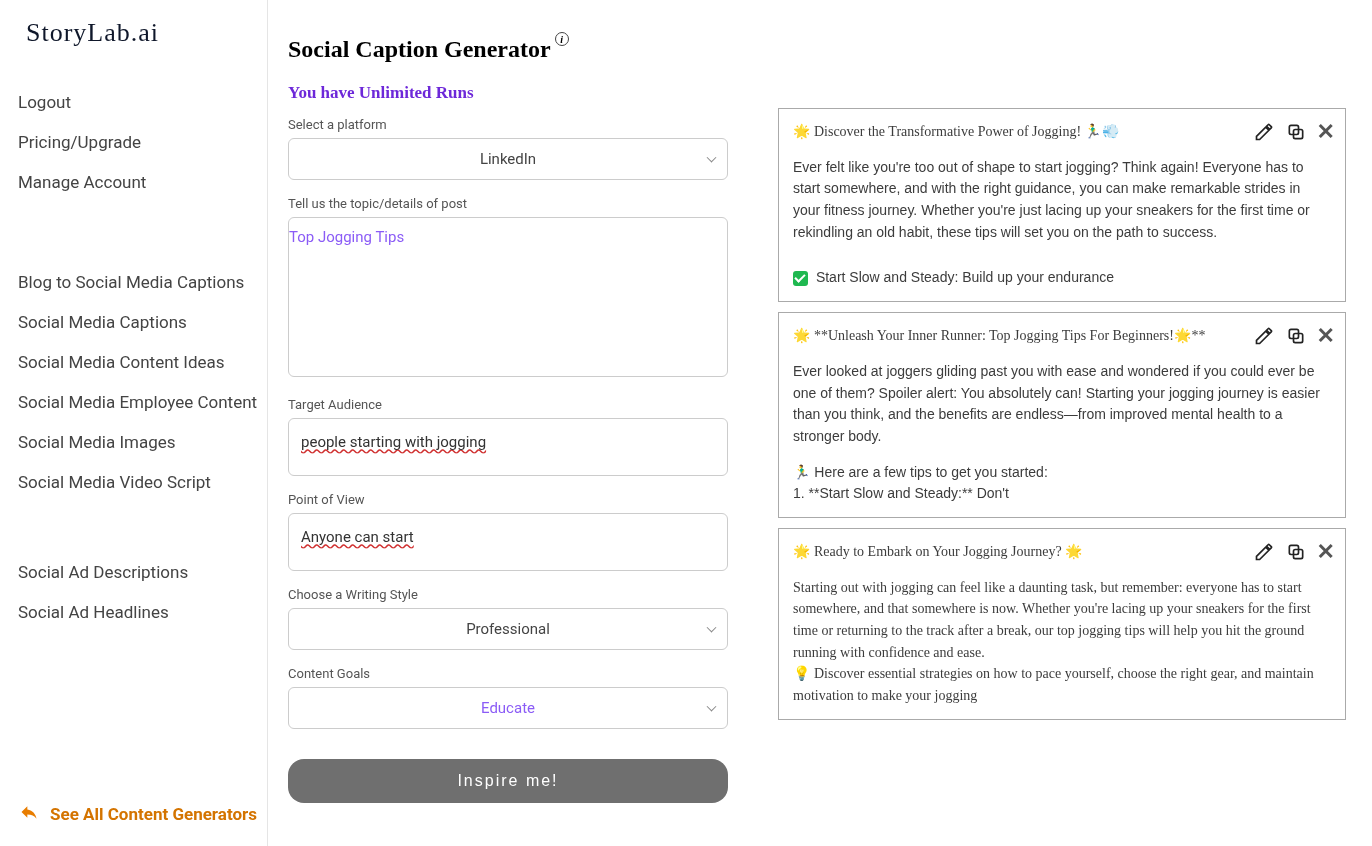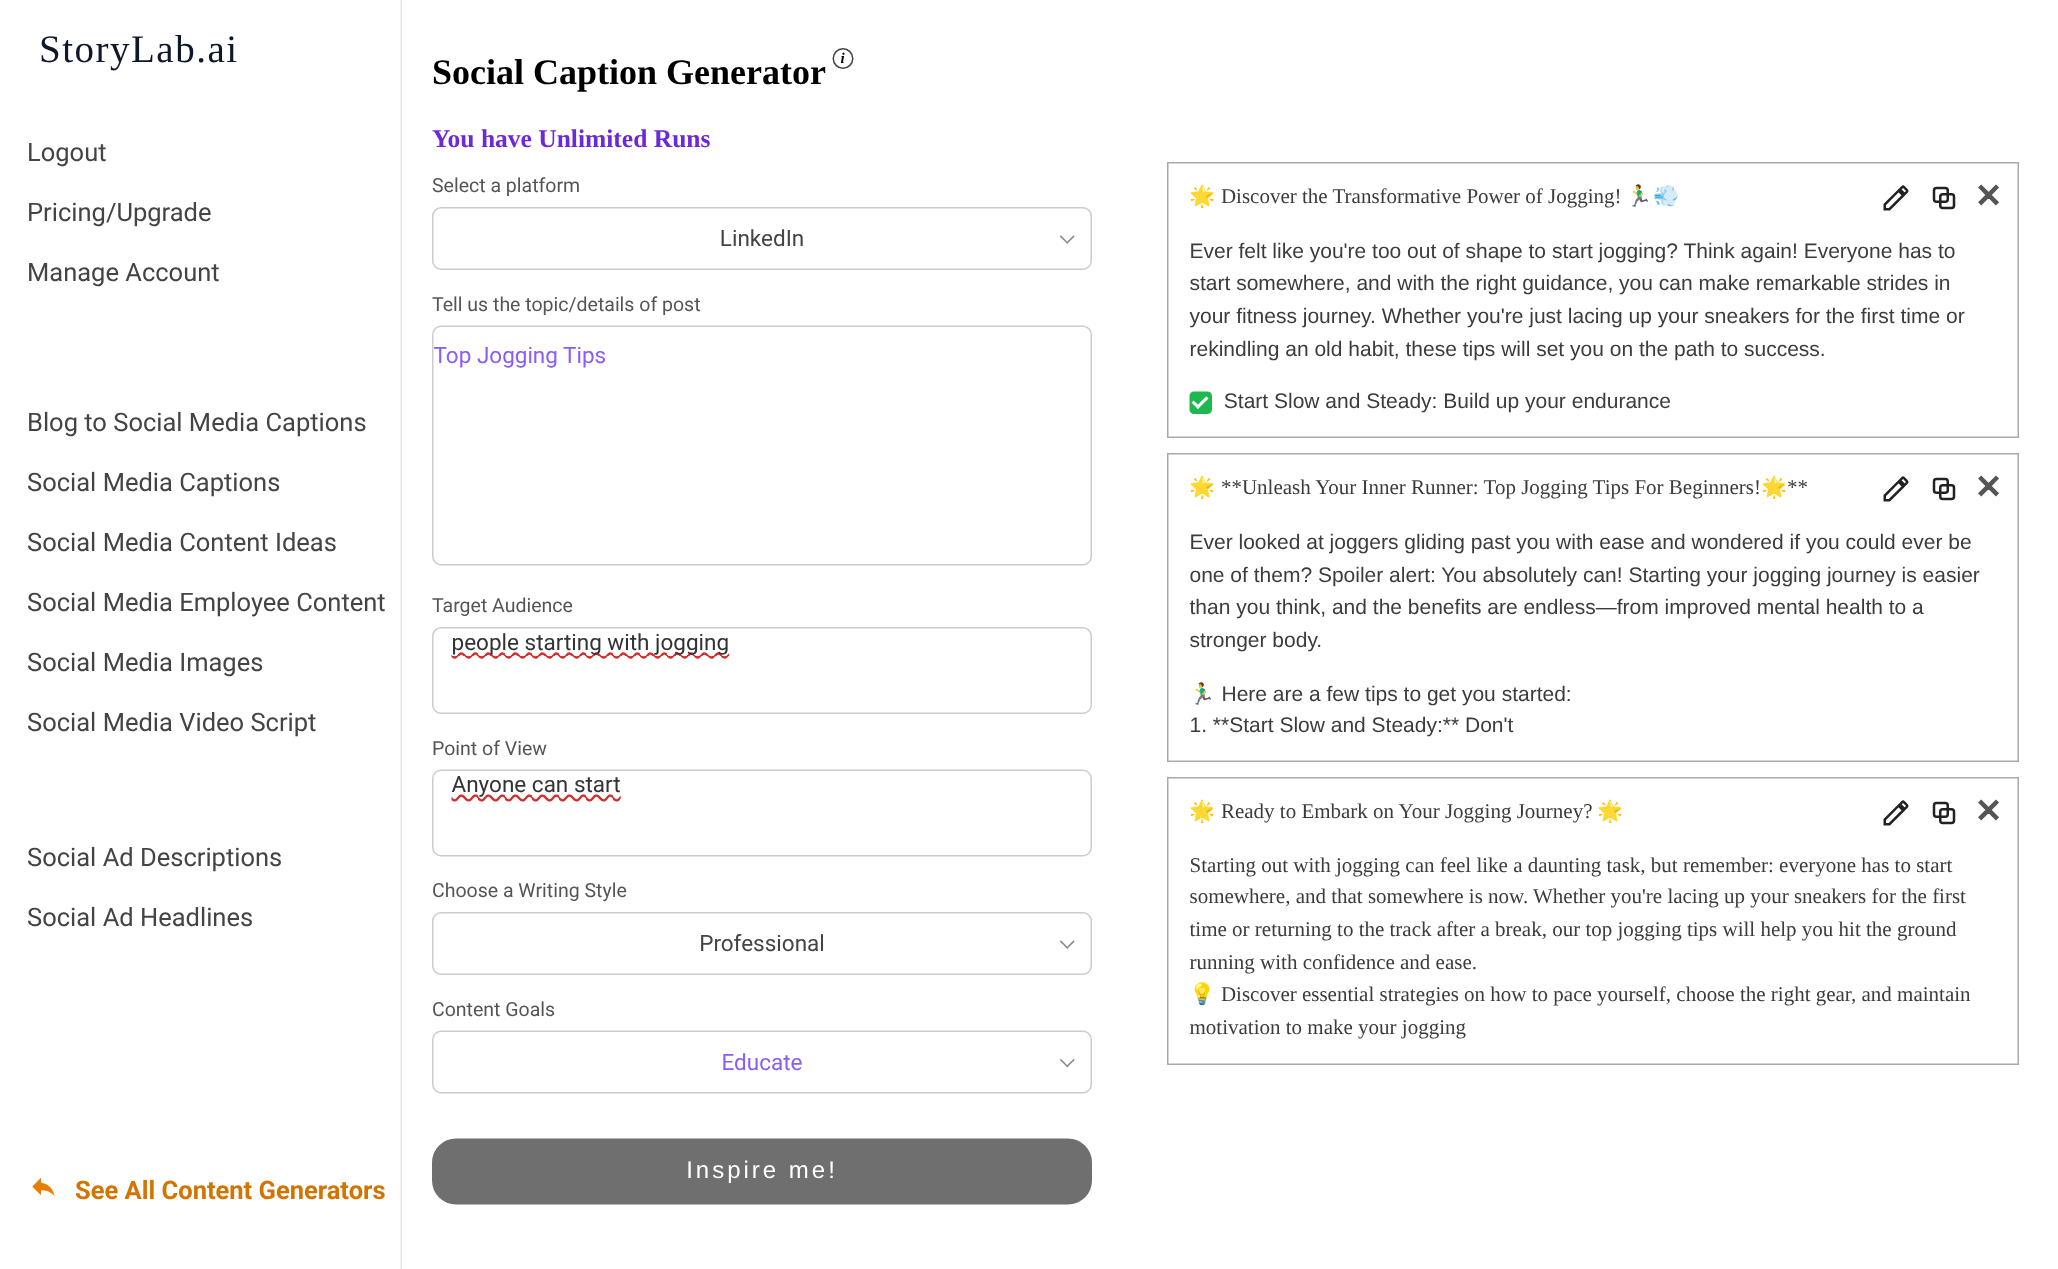--- a/index.html
+++ b/index.html
@@ -133,7 +133,7 @@
         </div>
         <div class="result-title">🌟 Discover the Transformative Power of Jogging! 🏃‍♂️💨</div>
         <div class="result-body">Ever felt like you're too out of shape to start jogging? Think again! Everyone has to start somewhere, and with the right guidance, you can make remarkable strides in your fitness journey. Whether you're just lacing up your sneakers for the first time or rekindling an old habit, these tips will set you on the path to success.</div>
-        <div class="result-body" style="margin-top:14px">
+        <div class="result-body" style="margin-top:24px">
           <span class="check-emoji"></span>
           <span>Start Slow and Steady: Build up your endurance</span>
         </div>

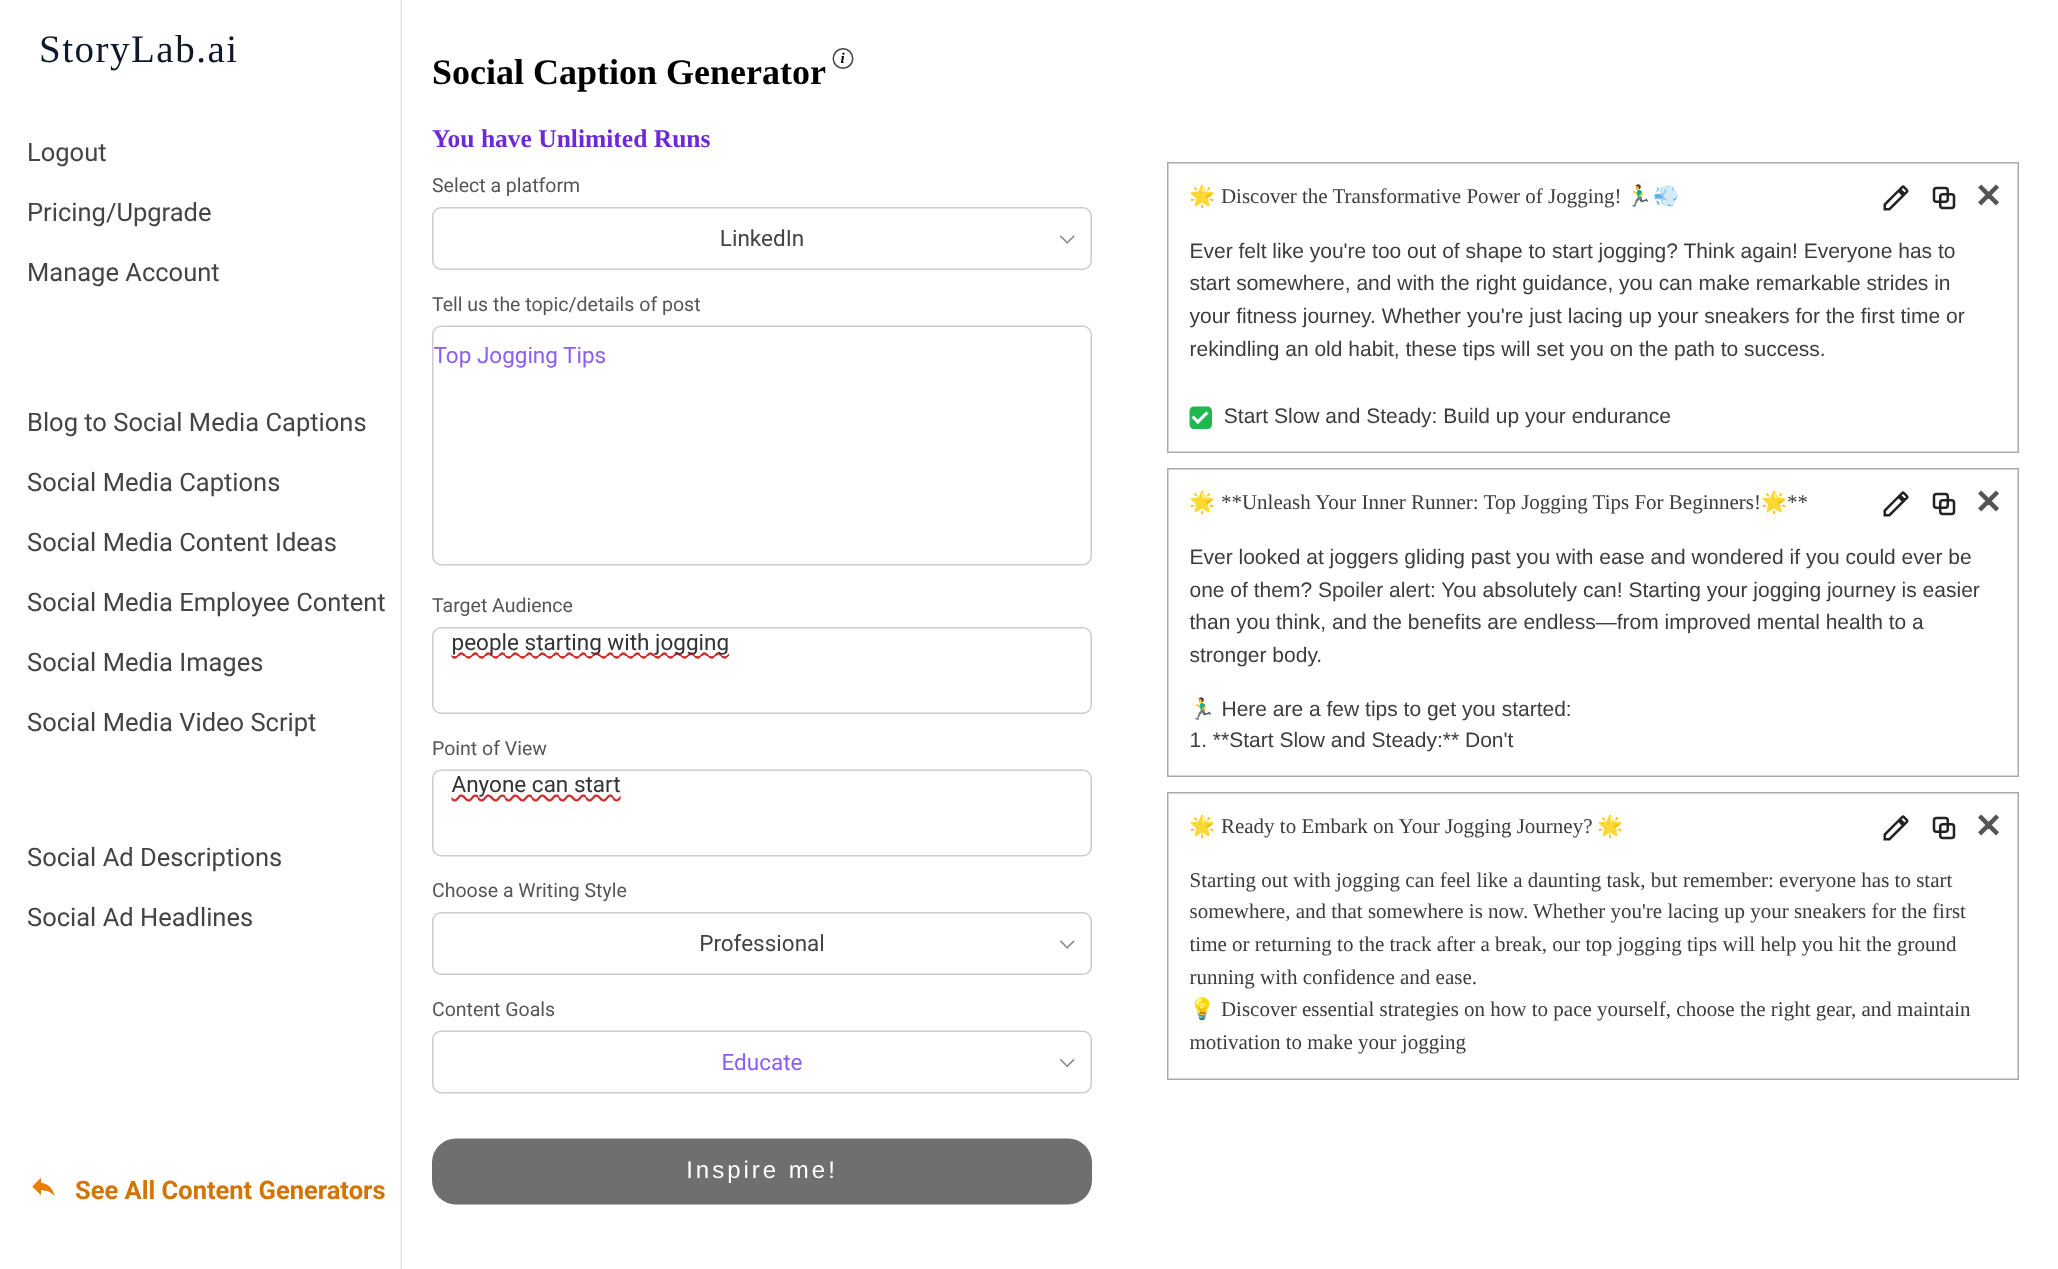--- a/index.html
+++ b/index.html
@@ -22,7 +22,7 @@
   .select-box { width: 440px; height: 42px; border: 1px solid #ccc; border-radius: 6px; background: #fff; display: flex; align-items: center; justify-content: center; position: relative; font-size: 15px; color: #444; cursor: pointer; }
   .select-box::after { content: ""; position: absolute; right: 12px; top: 50%; width: 6px; height: 6px; border-right: 1px solid #888; border-bottom: 1px solid #888; transform: translateY(-70%) rotate(45deg); }
   .textarea { width: 440px; min-height: 160px; border: 1px solid #ccc; border-radius: 6px; padding: 10px 0; font-size: 15px; color: #8b5cf6; resize: none; font-family: inherit; }
-  .textinput { width: 440px; height: 58px; border: 1px solid #ccc; border-radius: 6px; padding: 0 12px; font-size: 15px; color: #333; font-family: inherit; }
+  .textinput { width: 440px; height: 58px; border: 1px solid #ccc; border-radius: 6px; padding: 14px 12px; font-size: 15px; color: #333; font-family: inherit; }
   .inspire-btn { width: 440px; height: 44px; background: #6f6f6f; color: #fff; border: none; border-radius: 16px; font-size: 16px; letter-spacing: 2px; cursor: pointer; margin-top: 14px; }
   .result-card { border: 1px solid #aaa; padding: 12px 14px; margin-bottom: 10px; font-size: 14px; color: #3c3c3c; position: relative; line-height: 1.55; }
   .result-actions { position: absolute; top: 12px; right: 10px; display: flex; gap: 10px; align-items: center; }

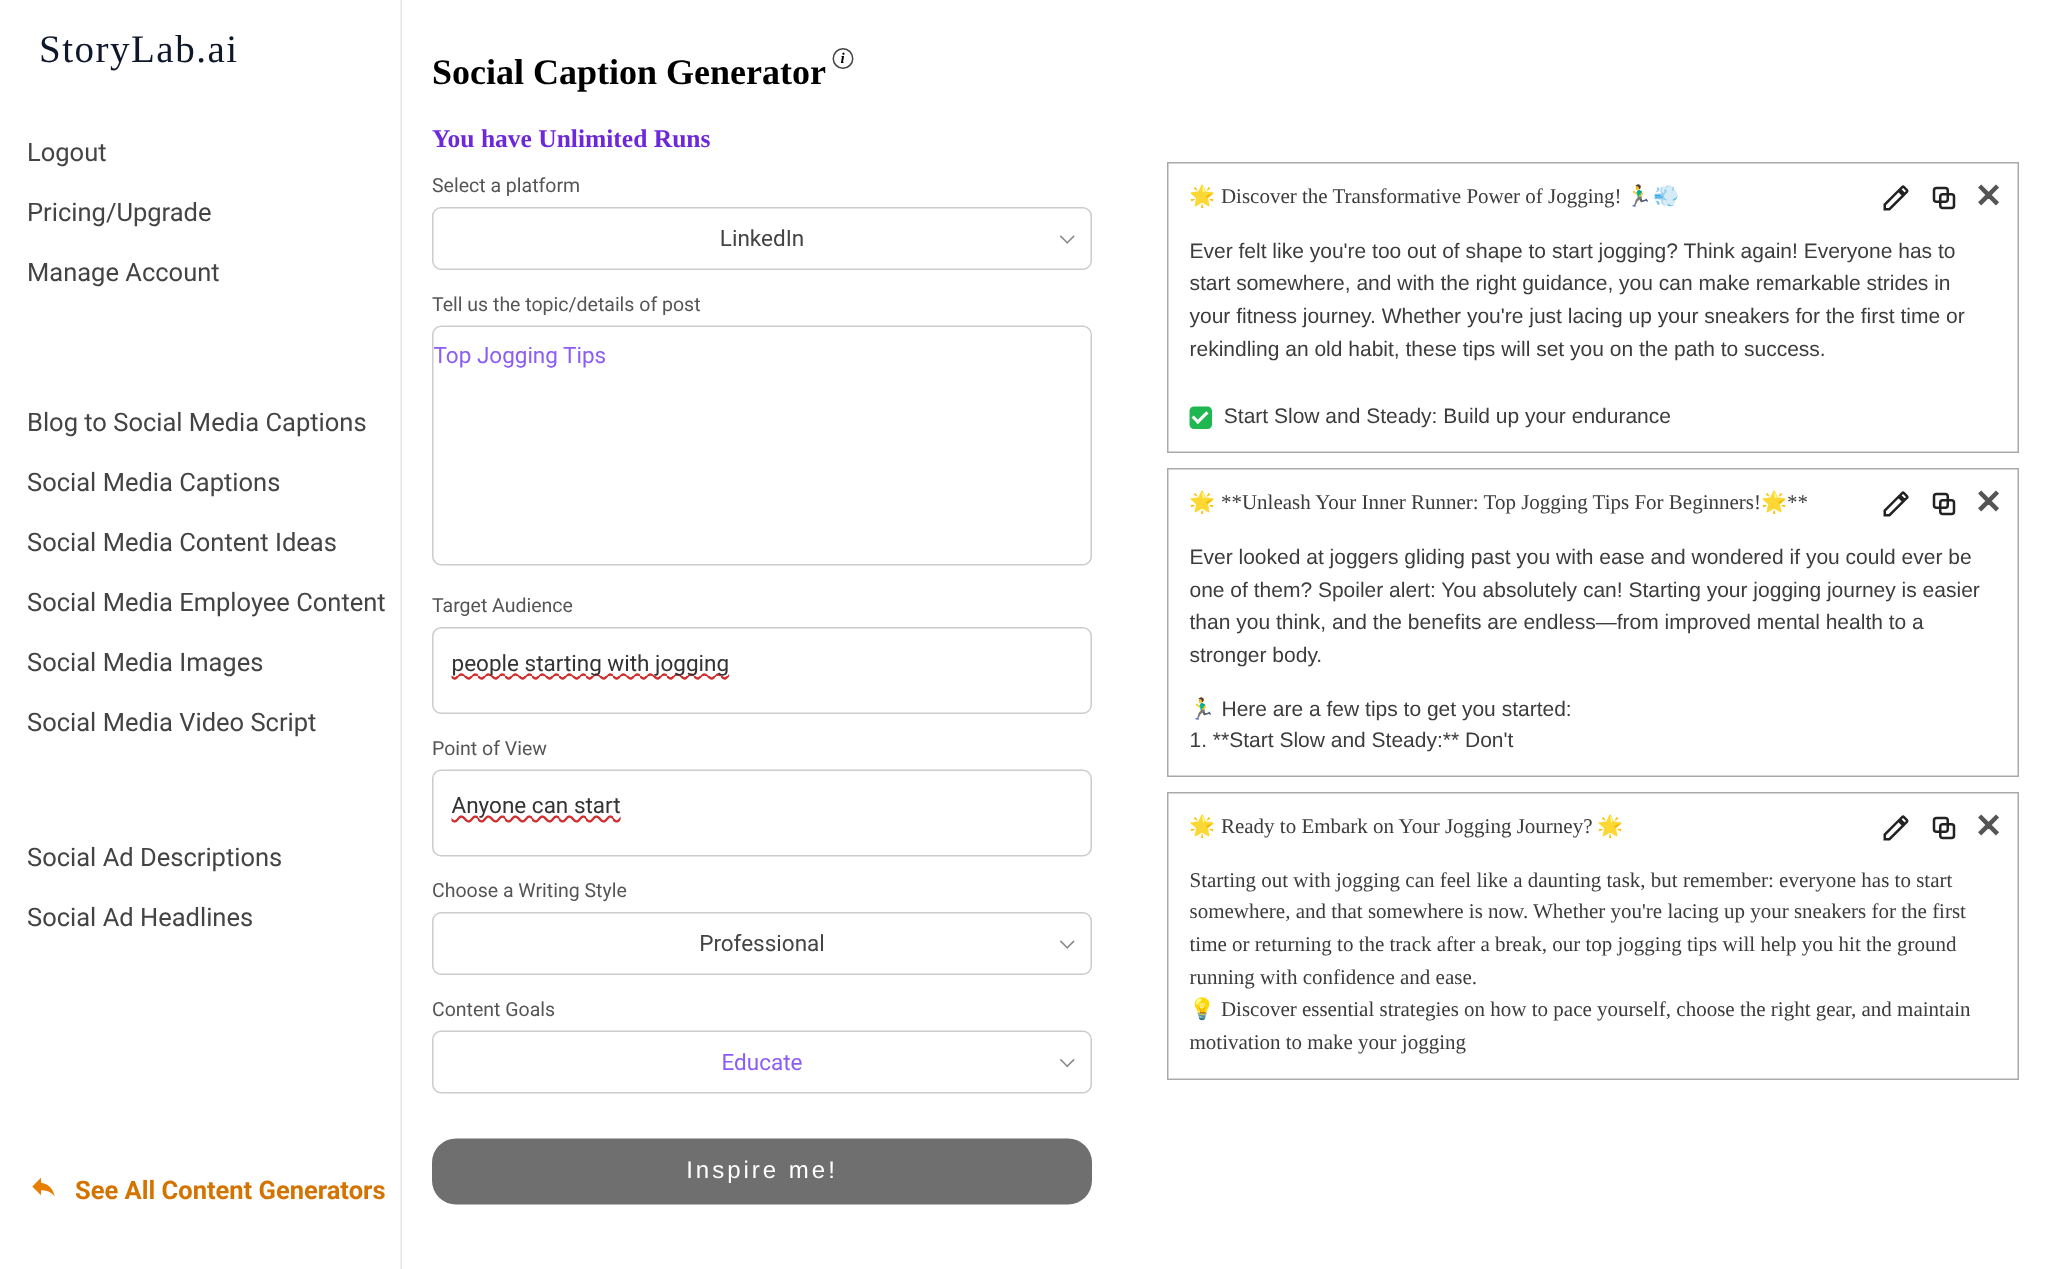--- a/index.html
+++ b/index.html
@@ -9,7 +9,7 @@
   .logo { font-family: Georgia, "Times New Roman", serif; font-size: 26px; letter-spacing: 1px; color: #0f172a; margin: 2px 0 34px 8px; }
   .side-section { margin-bottom: 40px; }
   .side-link { display: block; font-size: 17px; color: #444; padding: 10px 0; cursor: pointer; }
-  .see-all { position: absolute; bottom: 40px; left: 18px; display: flex; align-items: center; gap: 10px; font-weight: 700; color: #d47400; font-size: 17px; cursor: pointer; }
+  .see-all { position: absolute; bottom: 20px; left: 18px; display: flex; align-items: center; gap: 10px; font-weight: 700; color: #d47400; font-size: 17px; cursor: pointer; }
   .see-all svg { width: 22px; height: 20px; fill: #e87d00; }
   .main { flex: 1; display: flex; padding: 36px 10px 20px 20px; }
   .form-col { width: 490px; padding-right: 30px; }

